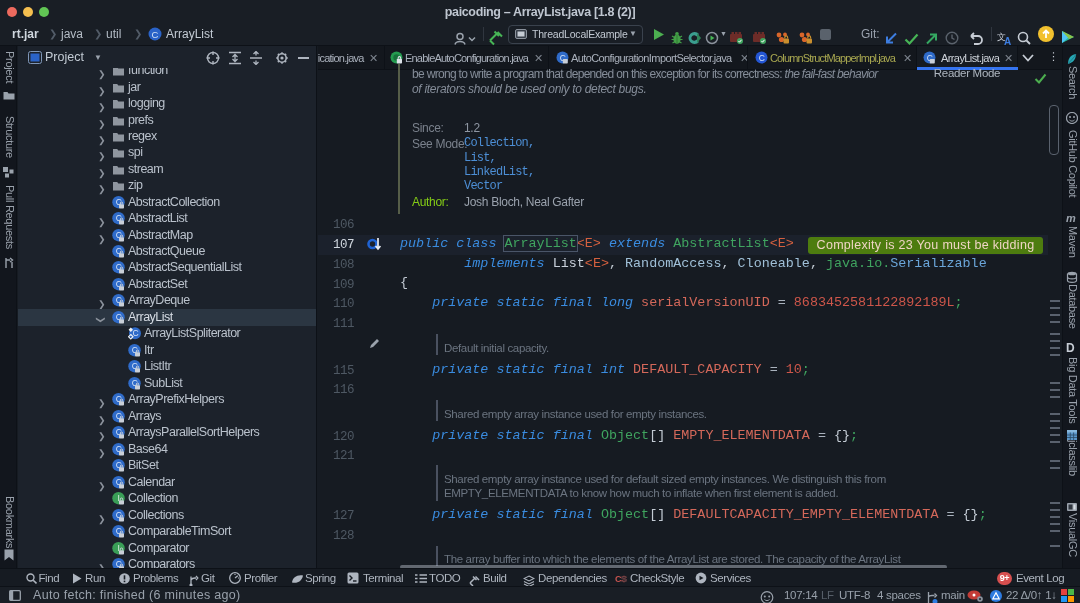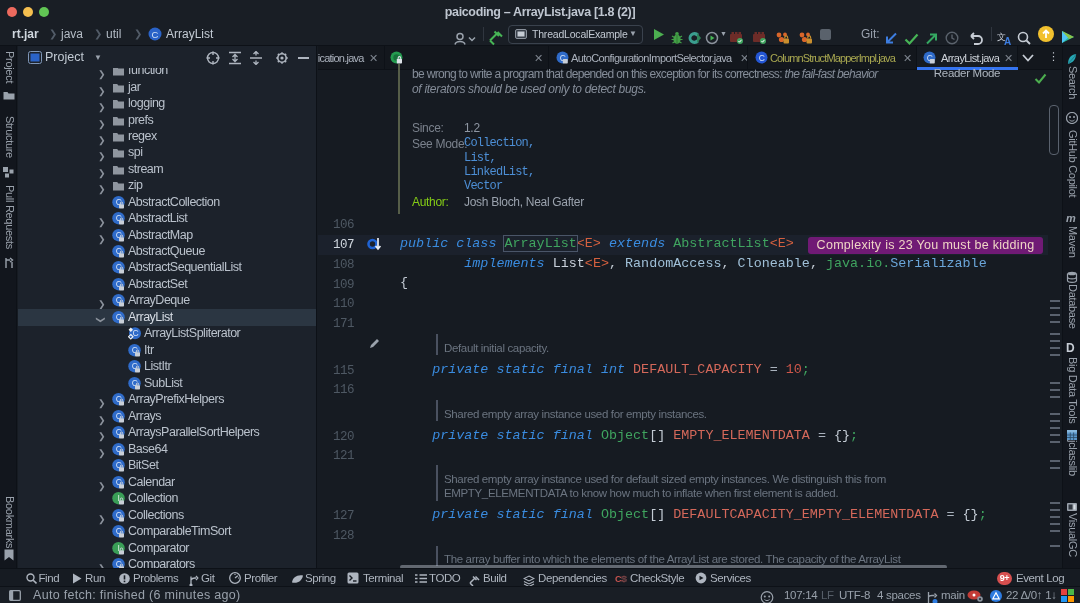--- a/index.html
+++ b/index.html
@@ -506,6 +506,7 @@
           <rect x="6.8" y="7.8" width="5.2" height="4.7" rx="0.8" fill="#dde2e8"></rect>
           <path d="M8.2 7.8 v-1 a1.2 1.2 0 0 1 2.4 0 v1" stroke="#dde2e8" stroke-width="1.1" fill="none"></path>
         </svg>
+        <span style="position:absolute;left:20px;letter-spacing:-0.8px">EnableAutoConfiguration.java</span>
         <span class="x" style="left:149px">✕</span>
       </div>
   <div class="tab" style="left:231px;width:199px">

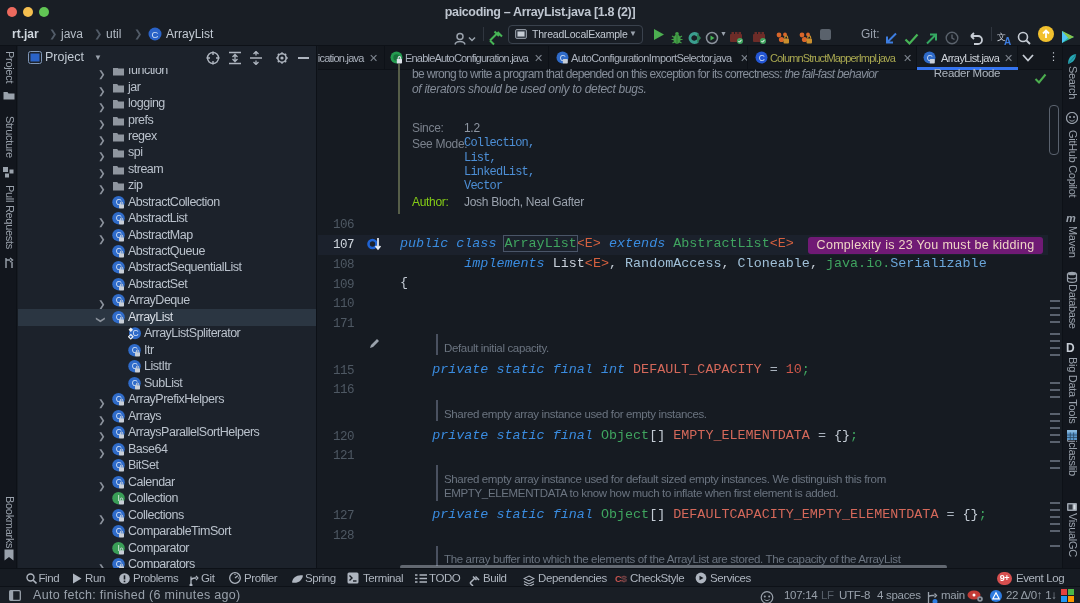--- a/index.html
+++ b/index.html
@@ -583,7 +583,7 @@
     </svg>
 
 <div class="code" style="left:82px;top:189.5px"><span class="kw">public class </span><span class="cls" style="outline:1px solid #4a5568">ArrayList</span><span class="ang">&lt;E&gt;</span> <span class="kw">extends</span> <span class="cls">AbstractList</span><span class="ang">&lt;E&gt;</span></div>
-<div style="position:absolute;left:490px;top:190.5px;width:235px;height:17px;background:#701a75;border-radius:3px;color:#efd5c5;font-size:12.5px;letter-spacing:0.3px;line-height:17px;text-align:center">Complexity is 23 You must be kidding</div>
+<div style="position:absolute;left:490px;top:190.5px;width:235px;height:17px;background:#4d7c0f;border-radius:3px;color:#efd5c5;font-size:12.5px;letter-spacing:0.3px;line-height:17px;text-align:center">Complexity is 23 You must be kidding</div>
 <div class="code" style="left:82px;top:209.5px">        <span class="kw">implements</span> <span style="color:#c9d1db">List</span><span class="ang">&lt;E&gt;</span><span style="color:#c3cbd4">, </span><span class="ifc">RandomAccess</span><span style="color:#c3cbd4">, </span><span class="ifc">Cloneable</span><span style="color:#c3cbd4">, </span><span class="cls">java.io.</span><span style="color:#6ba6da">Serializable</span></div>
 <div class="code" style="left:82px;top:229px">{</div>
 <div class="doc" style="left:126px;top:295.5px">Default initial capacity.</div>

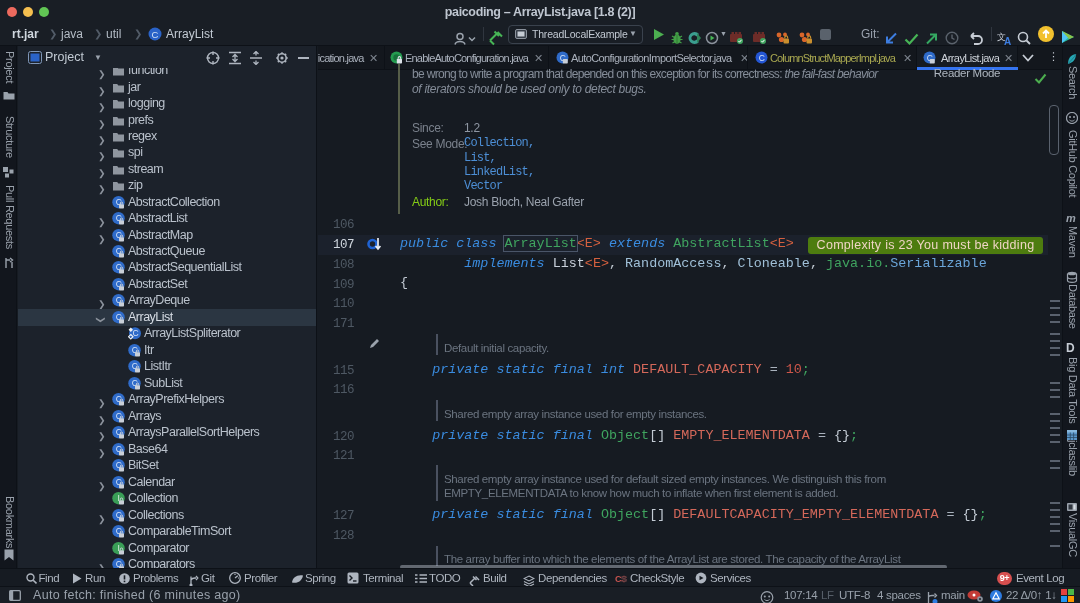--- a/index.html
+++ b/index.html
@@ -586,6 +586,7 @@
 <div style="position:absolute;left:490px;top:190.5px;width:235px;height:17px;background:#4d7c0f;border-radius:3px;color:#efd5c5;font-size:12.5px;letter-spacing:0.3px;line-height:17px;text-align:center">Complexity is 23 You must be kidding</div>
 <div class="code" style="left:82px;top:209.5px">        <span class="kw">implements</span> <span style="color:#c9d1db">List</span><span class="ang">&lt;E&gt;</span><span style="color:#c3cbd4">, </span><span class="ifc">RandomAccess</span><span style="color:#c3cbd4">, </span><span class="ifc">Cloneable</span><span style="color:#c3cbd4">, </span><span class="cls">java.io.</span><span style="color:#6ba6da">Serializable</span></div>
 <div class="code" style="left:82px;top:229px">{</div>
+<div class="code" style="left:82px;top:248.5px">    <span class="kw">private static final long </span><span class="fld">serialVersionUID</span> <span style="color:#a9b2bd">=</span> <span class="num">8683452581122892189L</span><span class="semi">;</span></div>
 <div class="doc" style="left:126px;top:295.5px">Default initial capacity.</div>
 <div class="docline" style="left:118px;top:288px;height:21px"></div>
 <div class="code" style="left:82px;top:315.5px">    <span class="kw">private static final int </span><span class="fld">DEFAULT_CAPACITY</span> <span style="color:#a9b2bd">=</span> <span class="num">10</span><span class="semi">;</span></div>

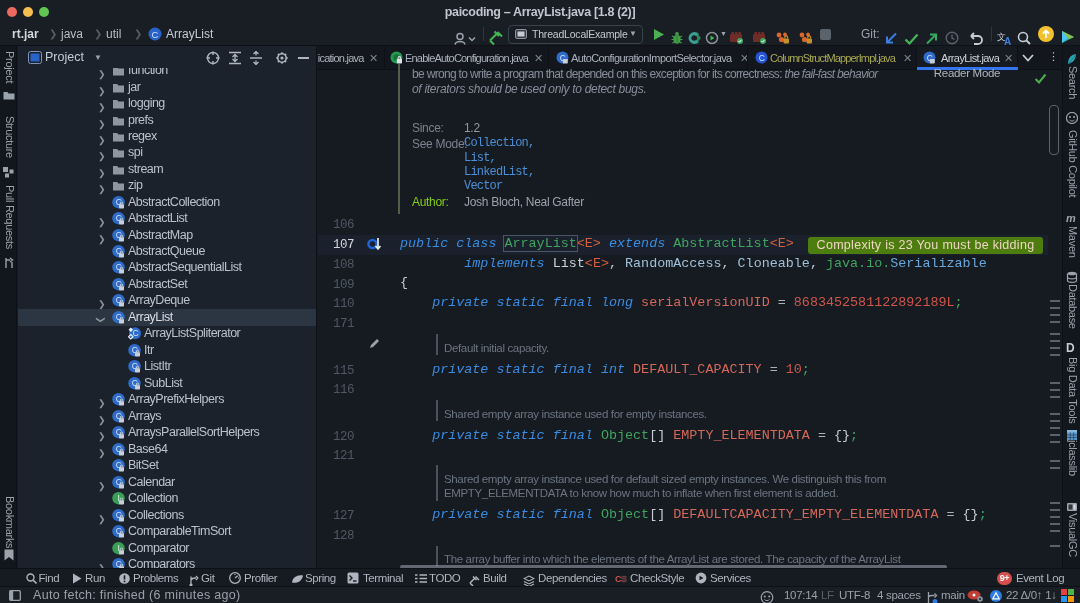--- a/index.html
+++ b/index.html
@@ -566,7 +566,7 @@
 <div class="ln" style="top:212px">108</div>
 <div class="ln" style="top:231.5px">109</div>
 <div class="ln" style="top:251px">110</div>
-<div class="ln" style="top:271px">171</div>
+<div class="ln" style="top:271px">111</div>
 <div class="ln" style="top:318px">115</div>
 <div class="ln" style="top:337px">116</div>
 <div class="ln" style="top:384px">120</div>

